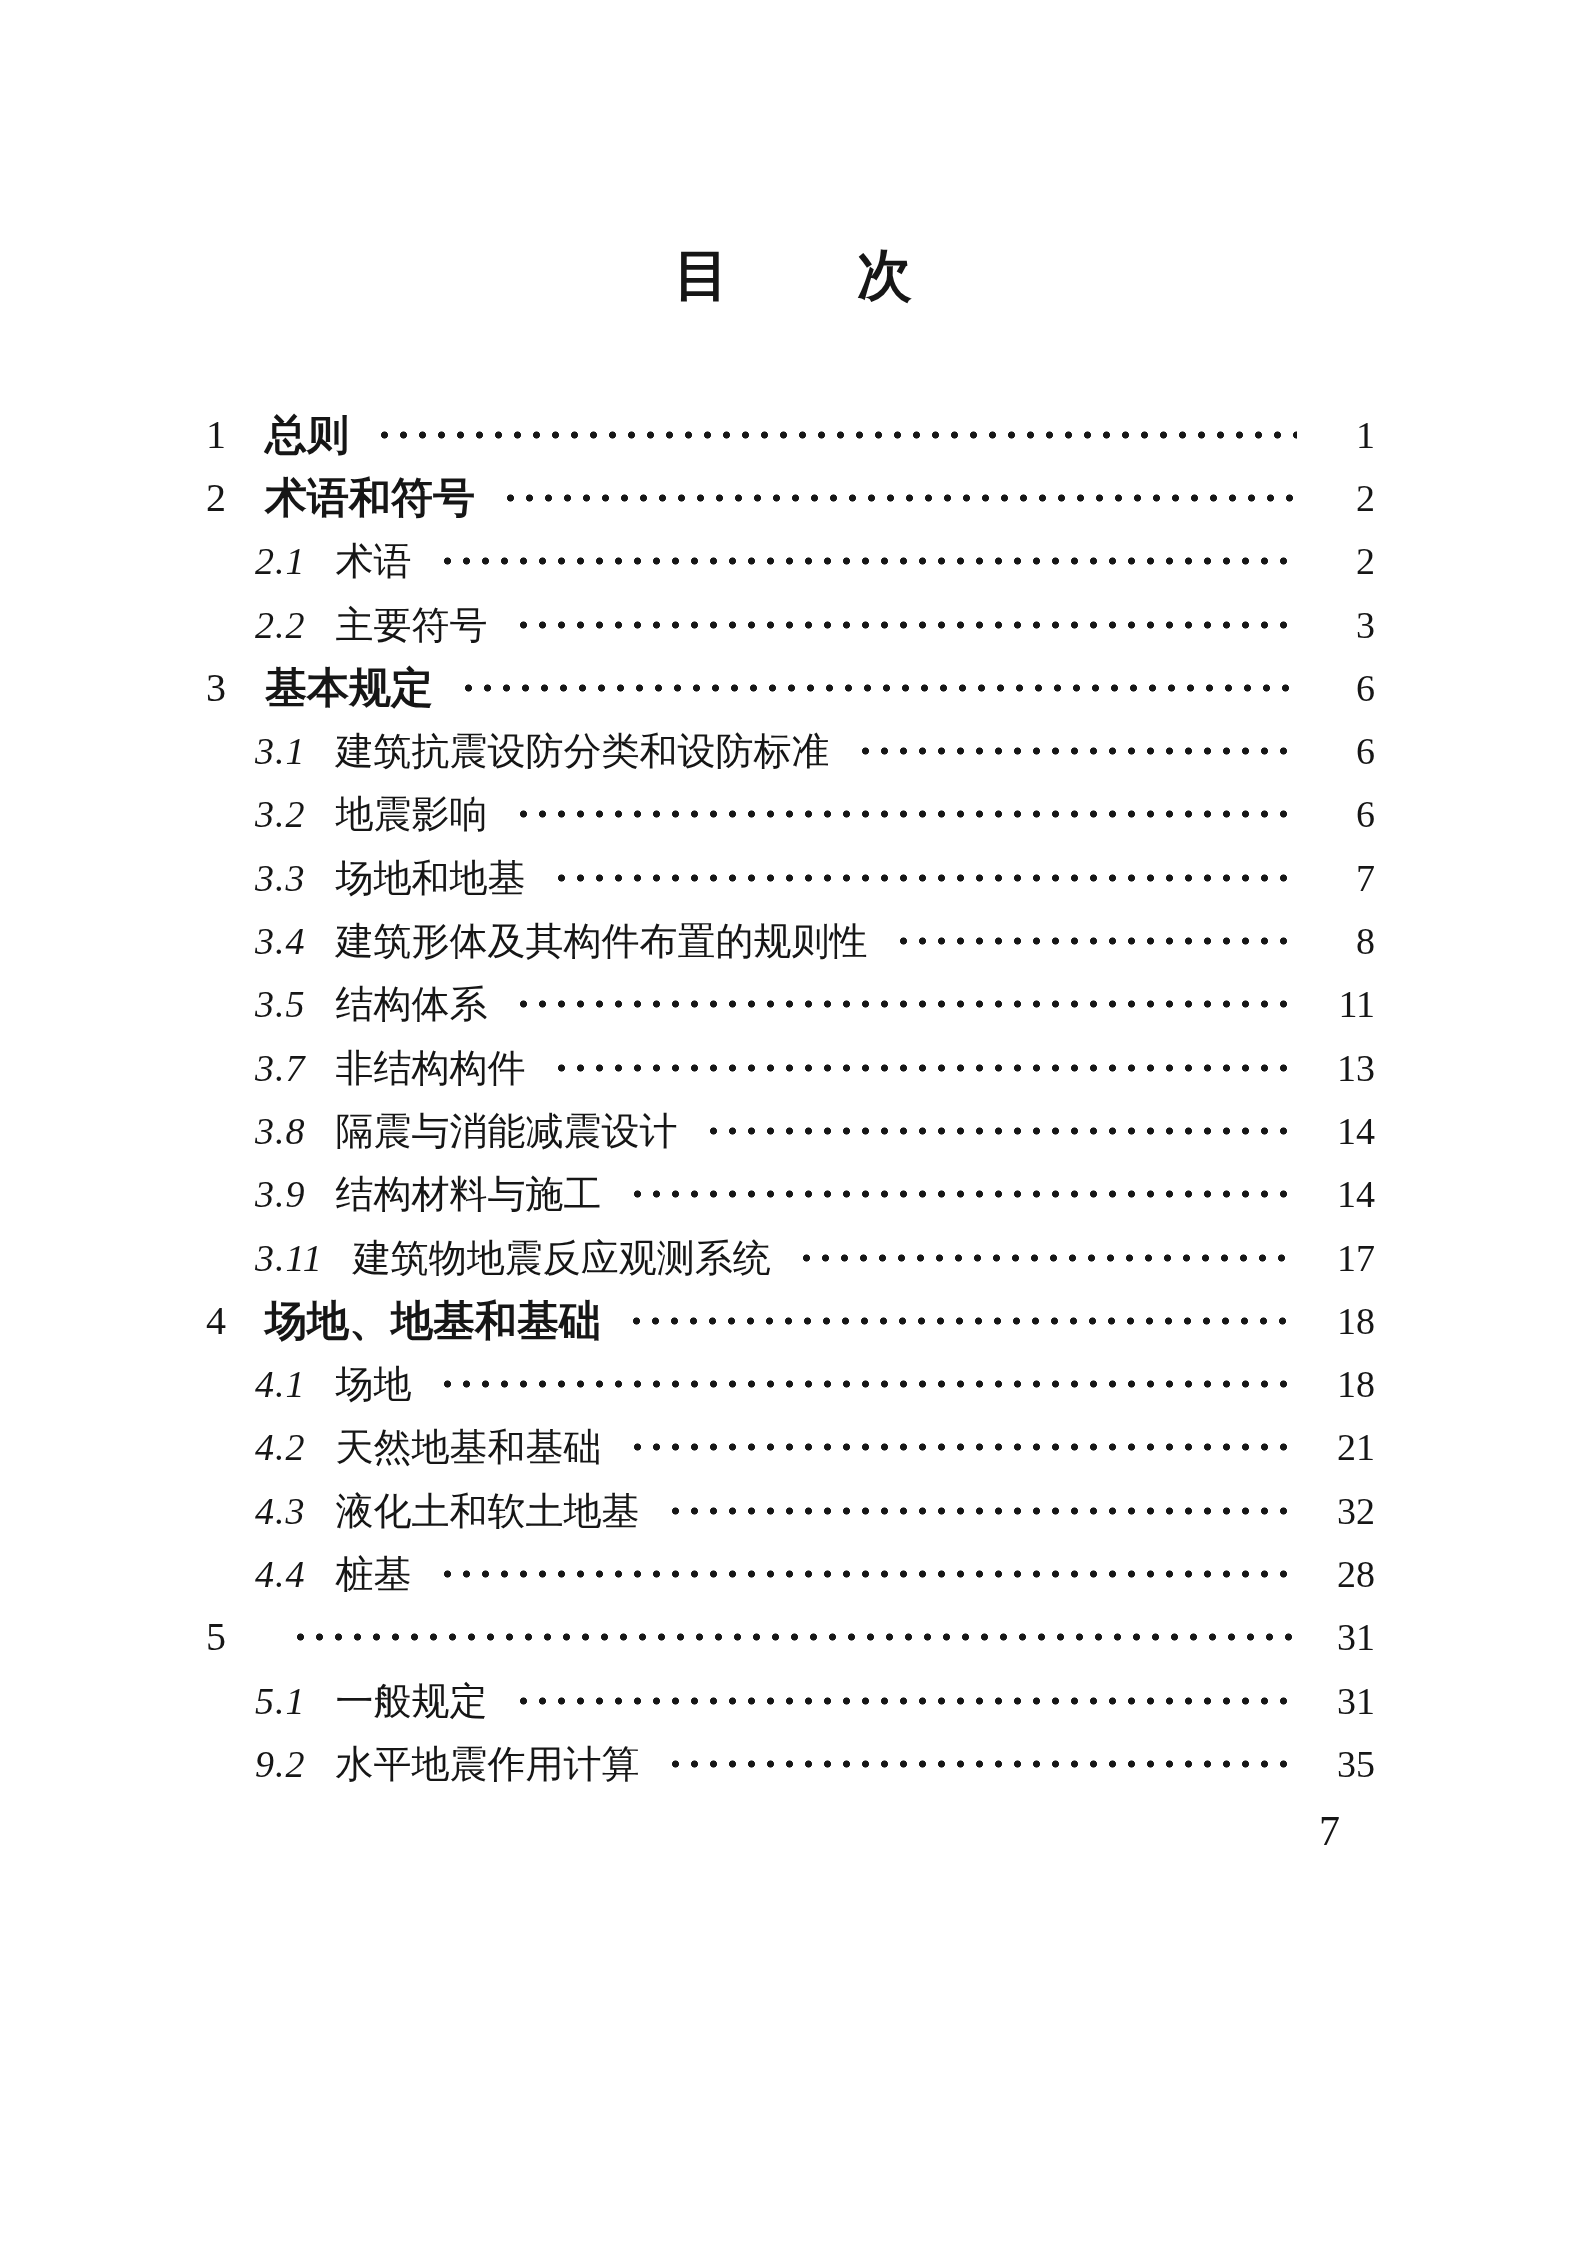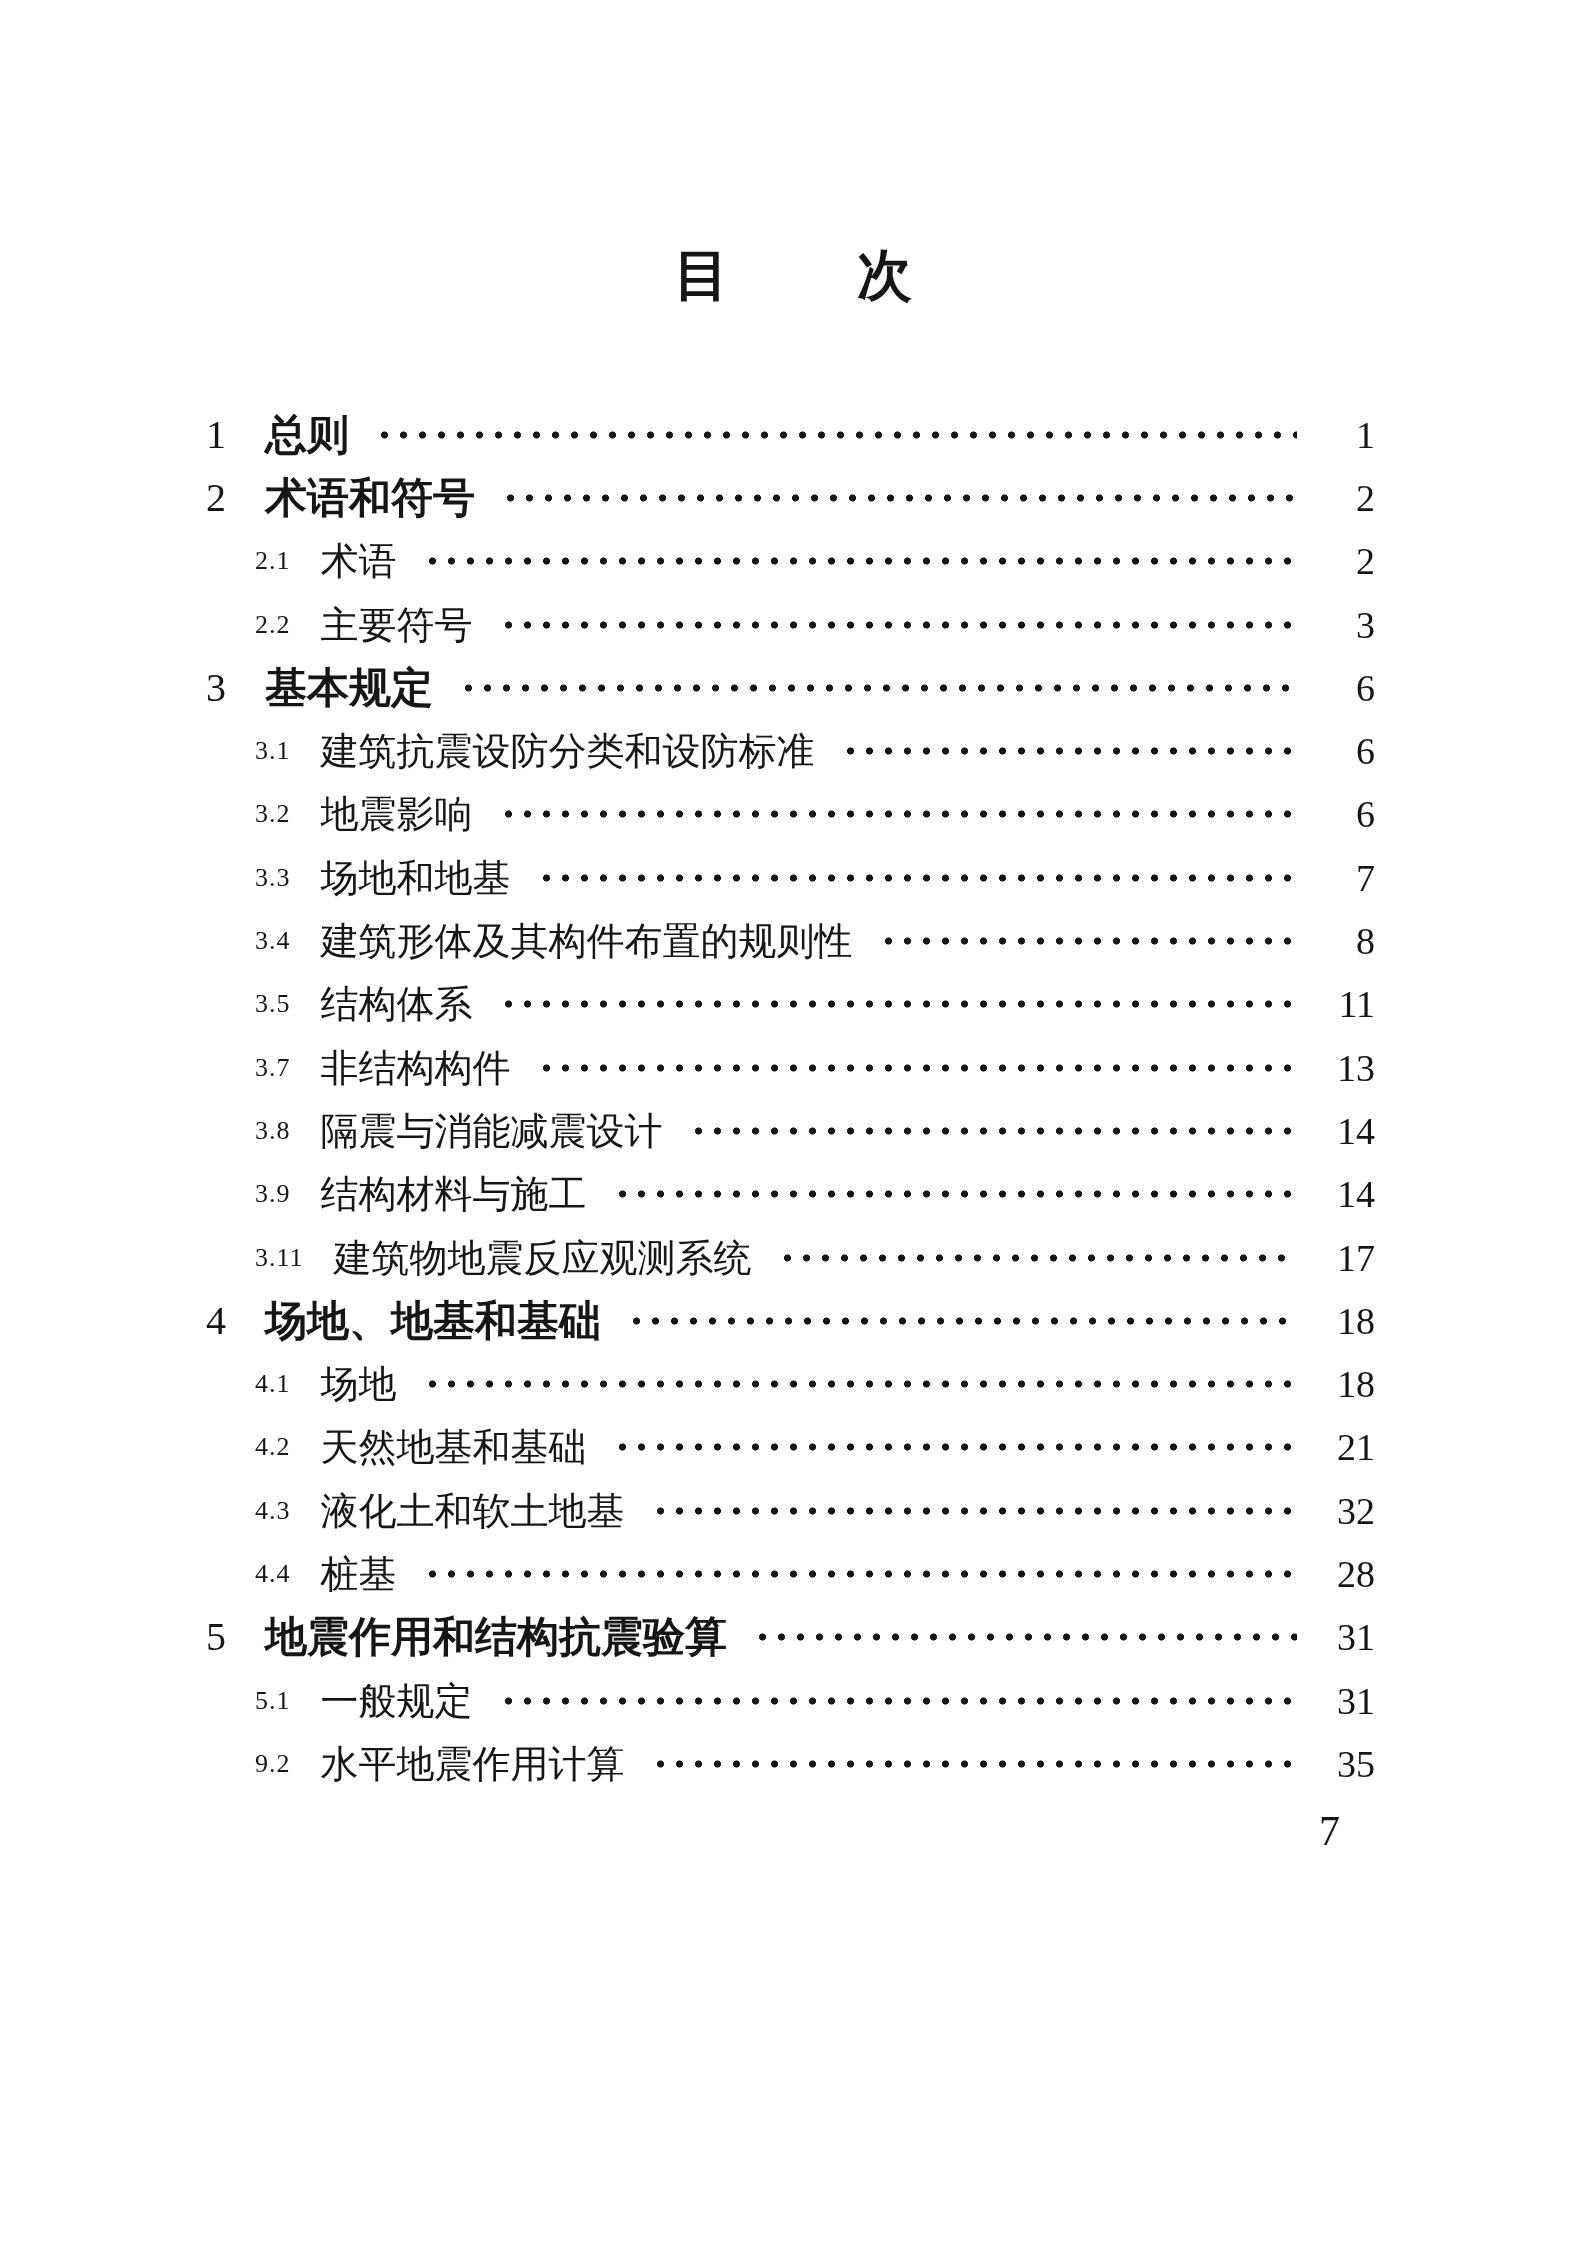--- a/index.html
+++ b/index.html
@@ -47,7 +47,7 @@
     letter-spacing: 1px;
   }
   .toc-row.level-1 .num { margin-right: 38px; font-size: 40px; }
-  .toc-row.level-2 .num { margin-right: 30px; font-size: 26px; }
+  .toc-row.level-2 .num { margin-right: 30px; font-size: 38px; font-style: italic; }
   .toc-row .title {
     line-height: 1;
   }

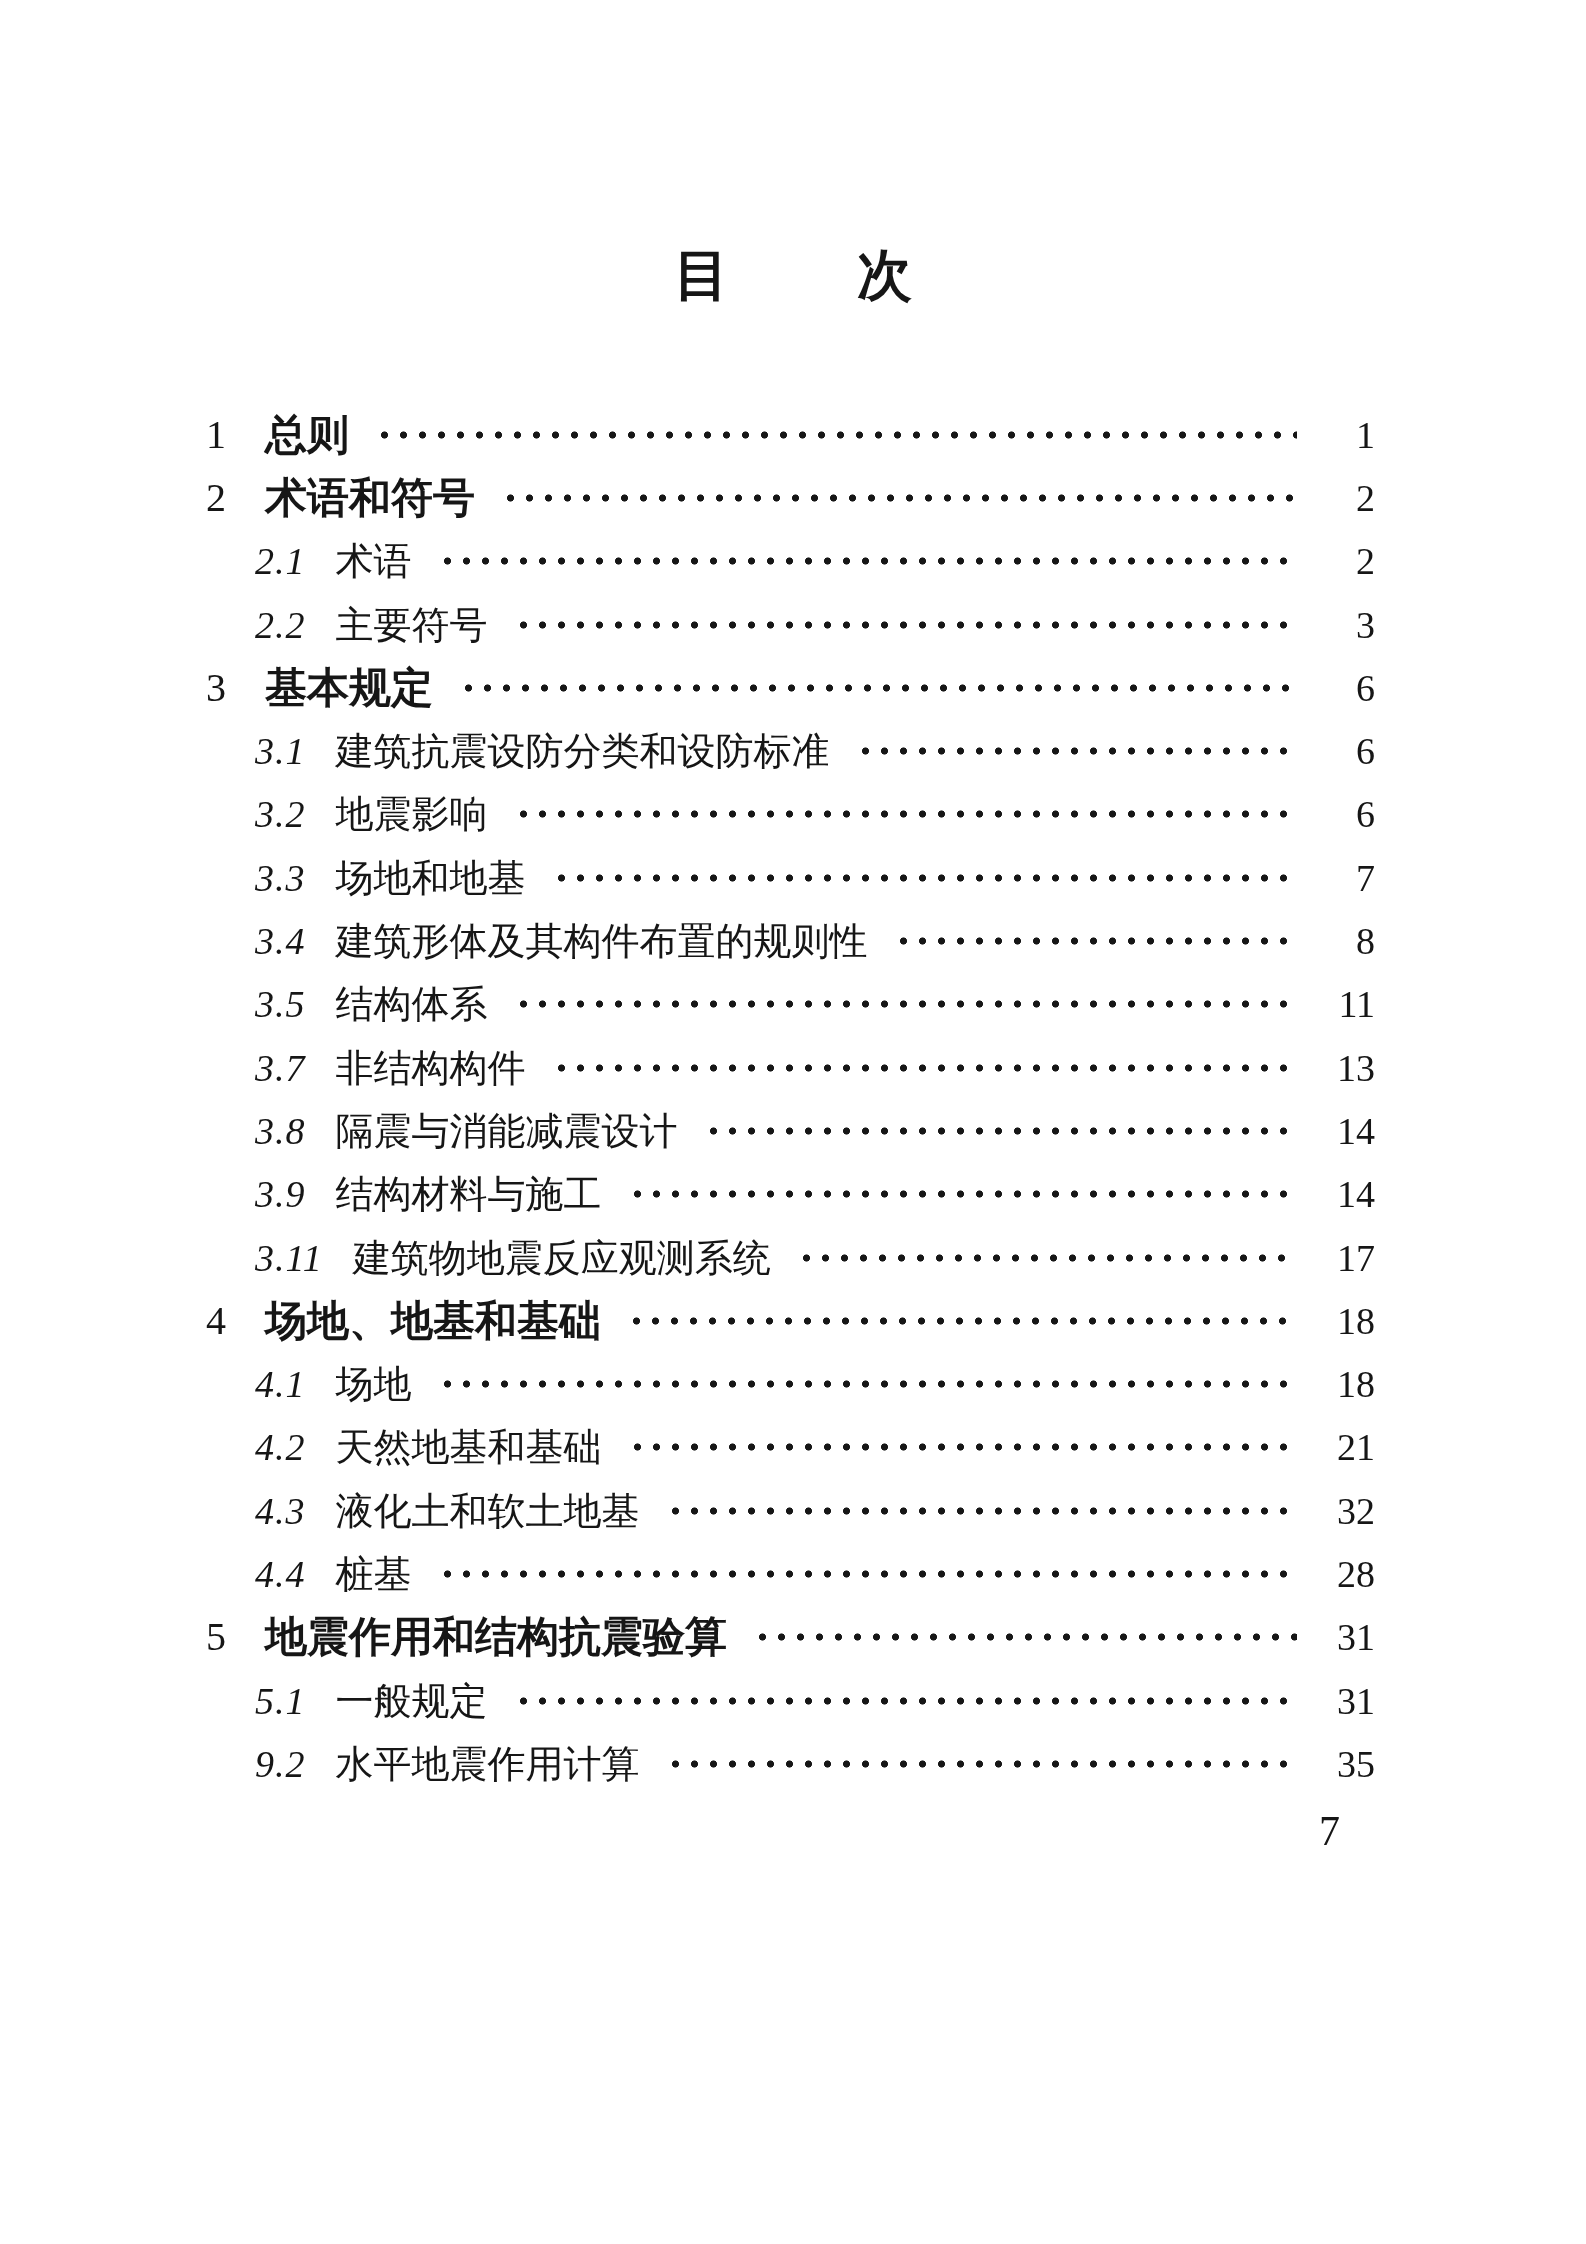--- a/index.html
+++ b/index.html
@@ -222,7 +222,6 @@
 
   <div class="toc-row level-1">
     <span class="num">5</span>
-    <span class="title">地震作用和结构抗震验算</span>
     <span class="dots"></span>
     <span class="page">31</span>
   </div>

